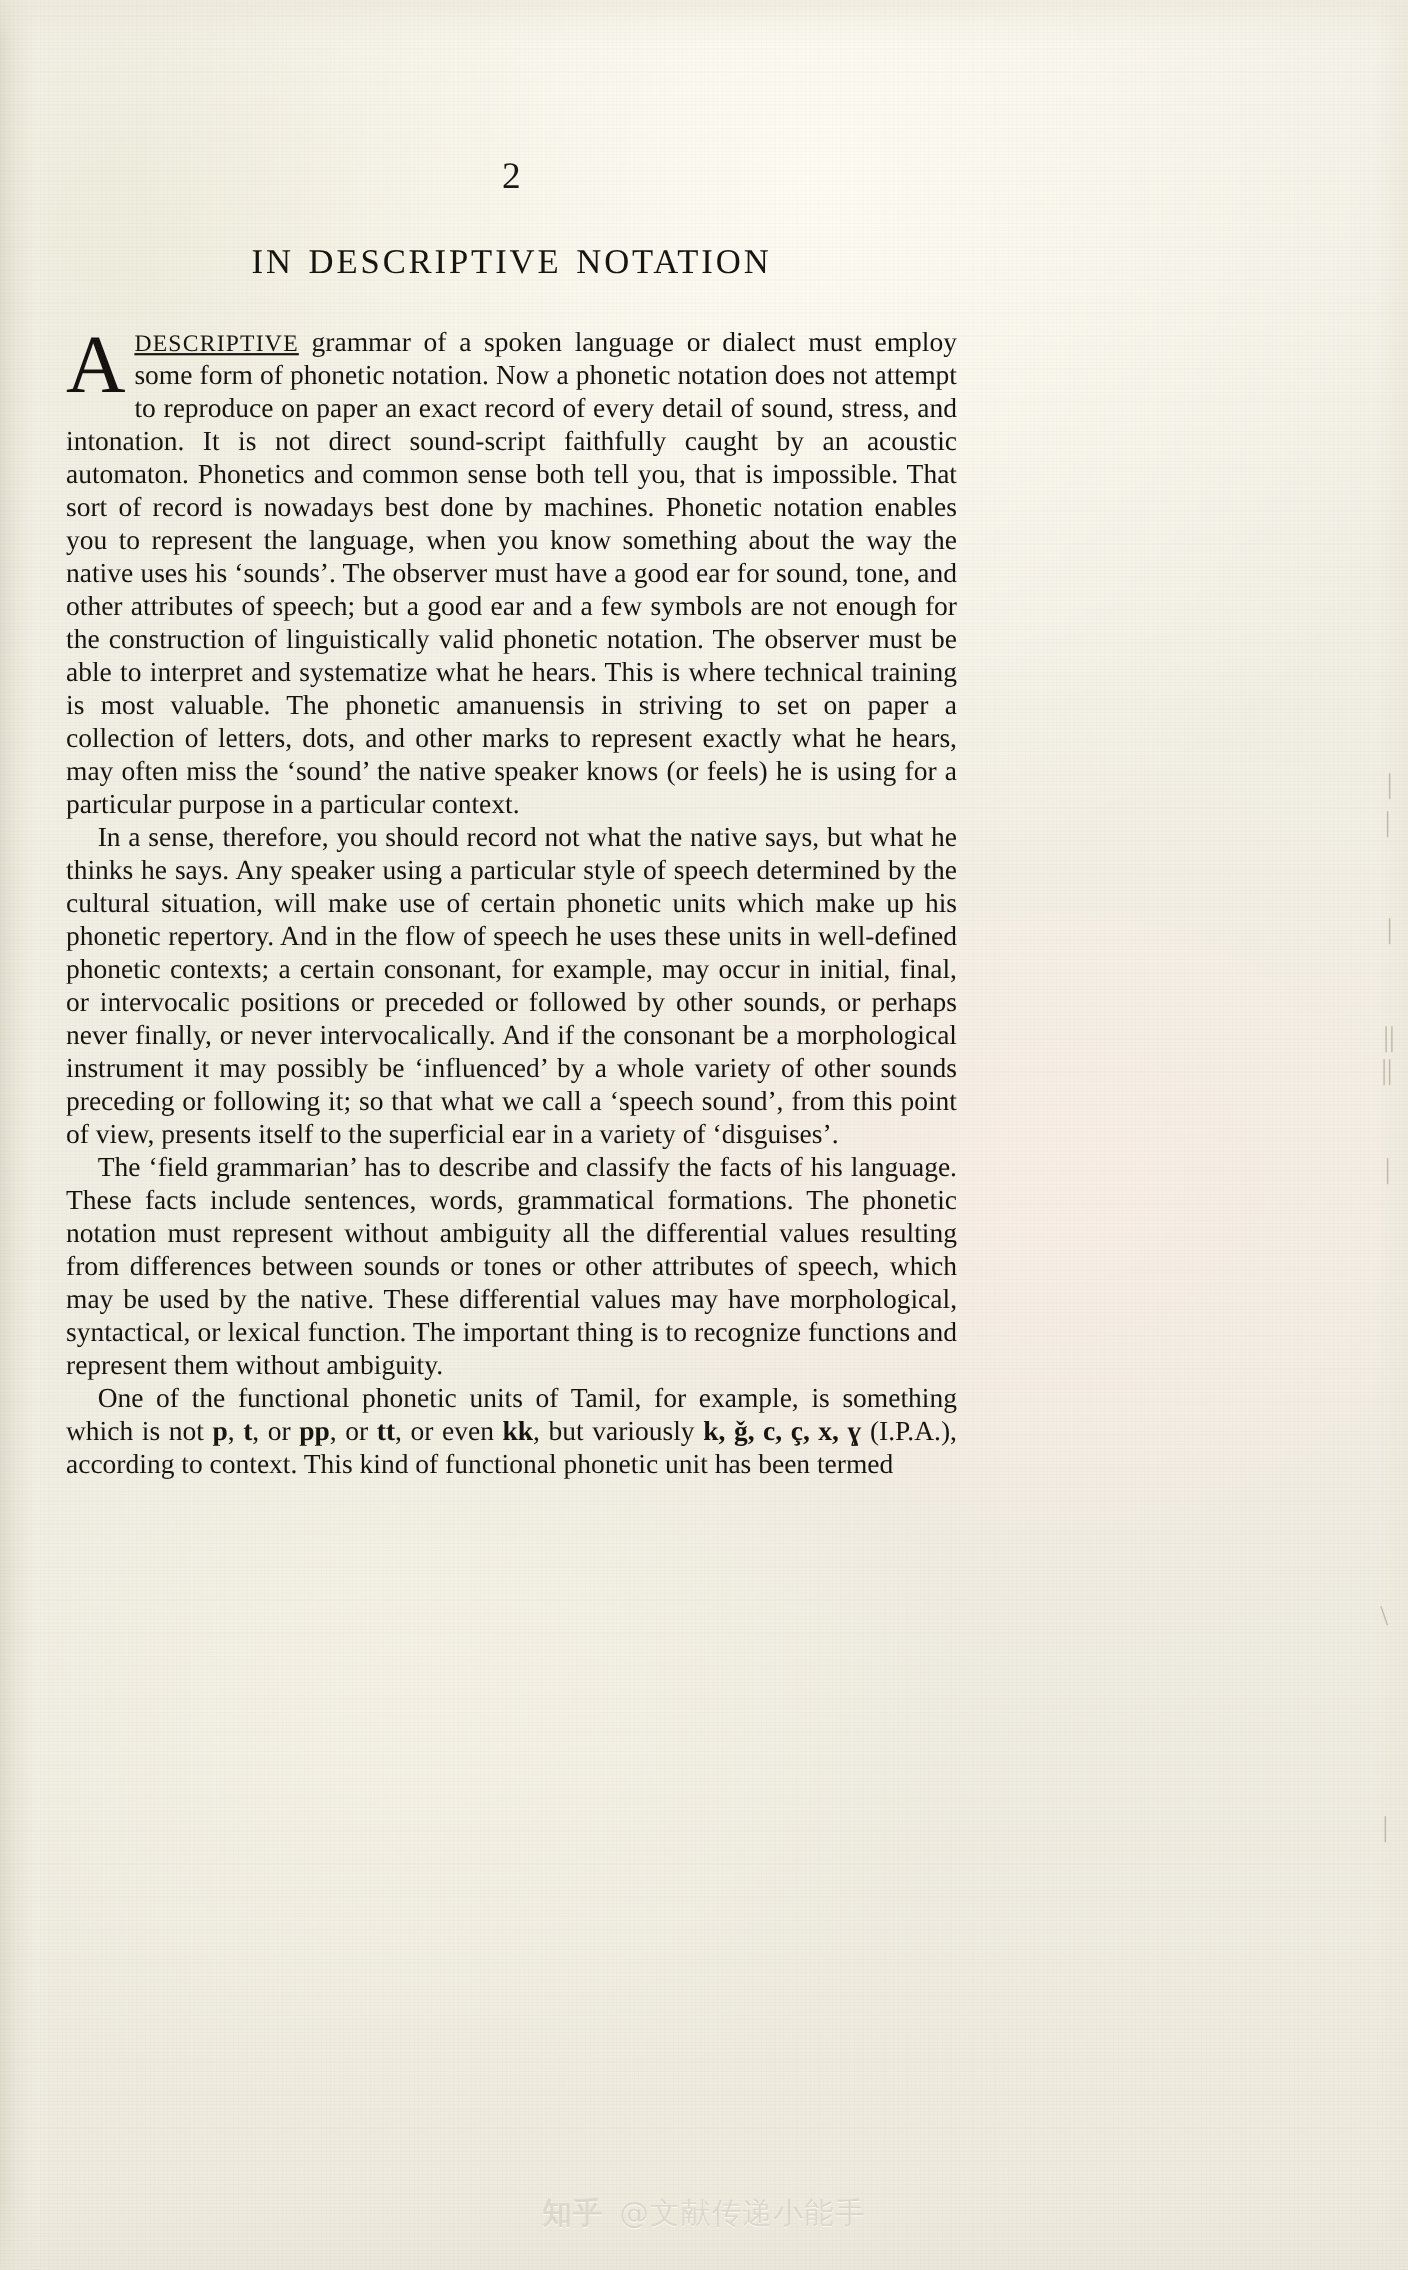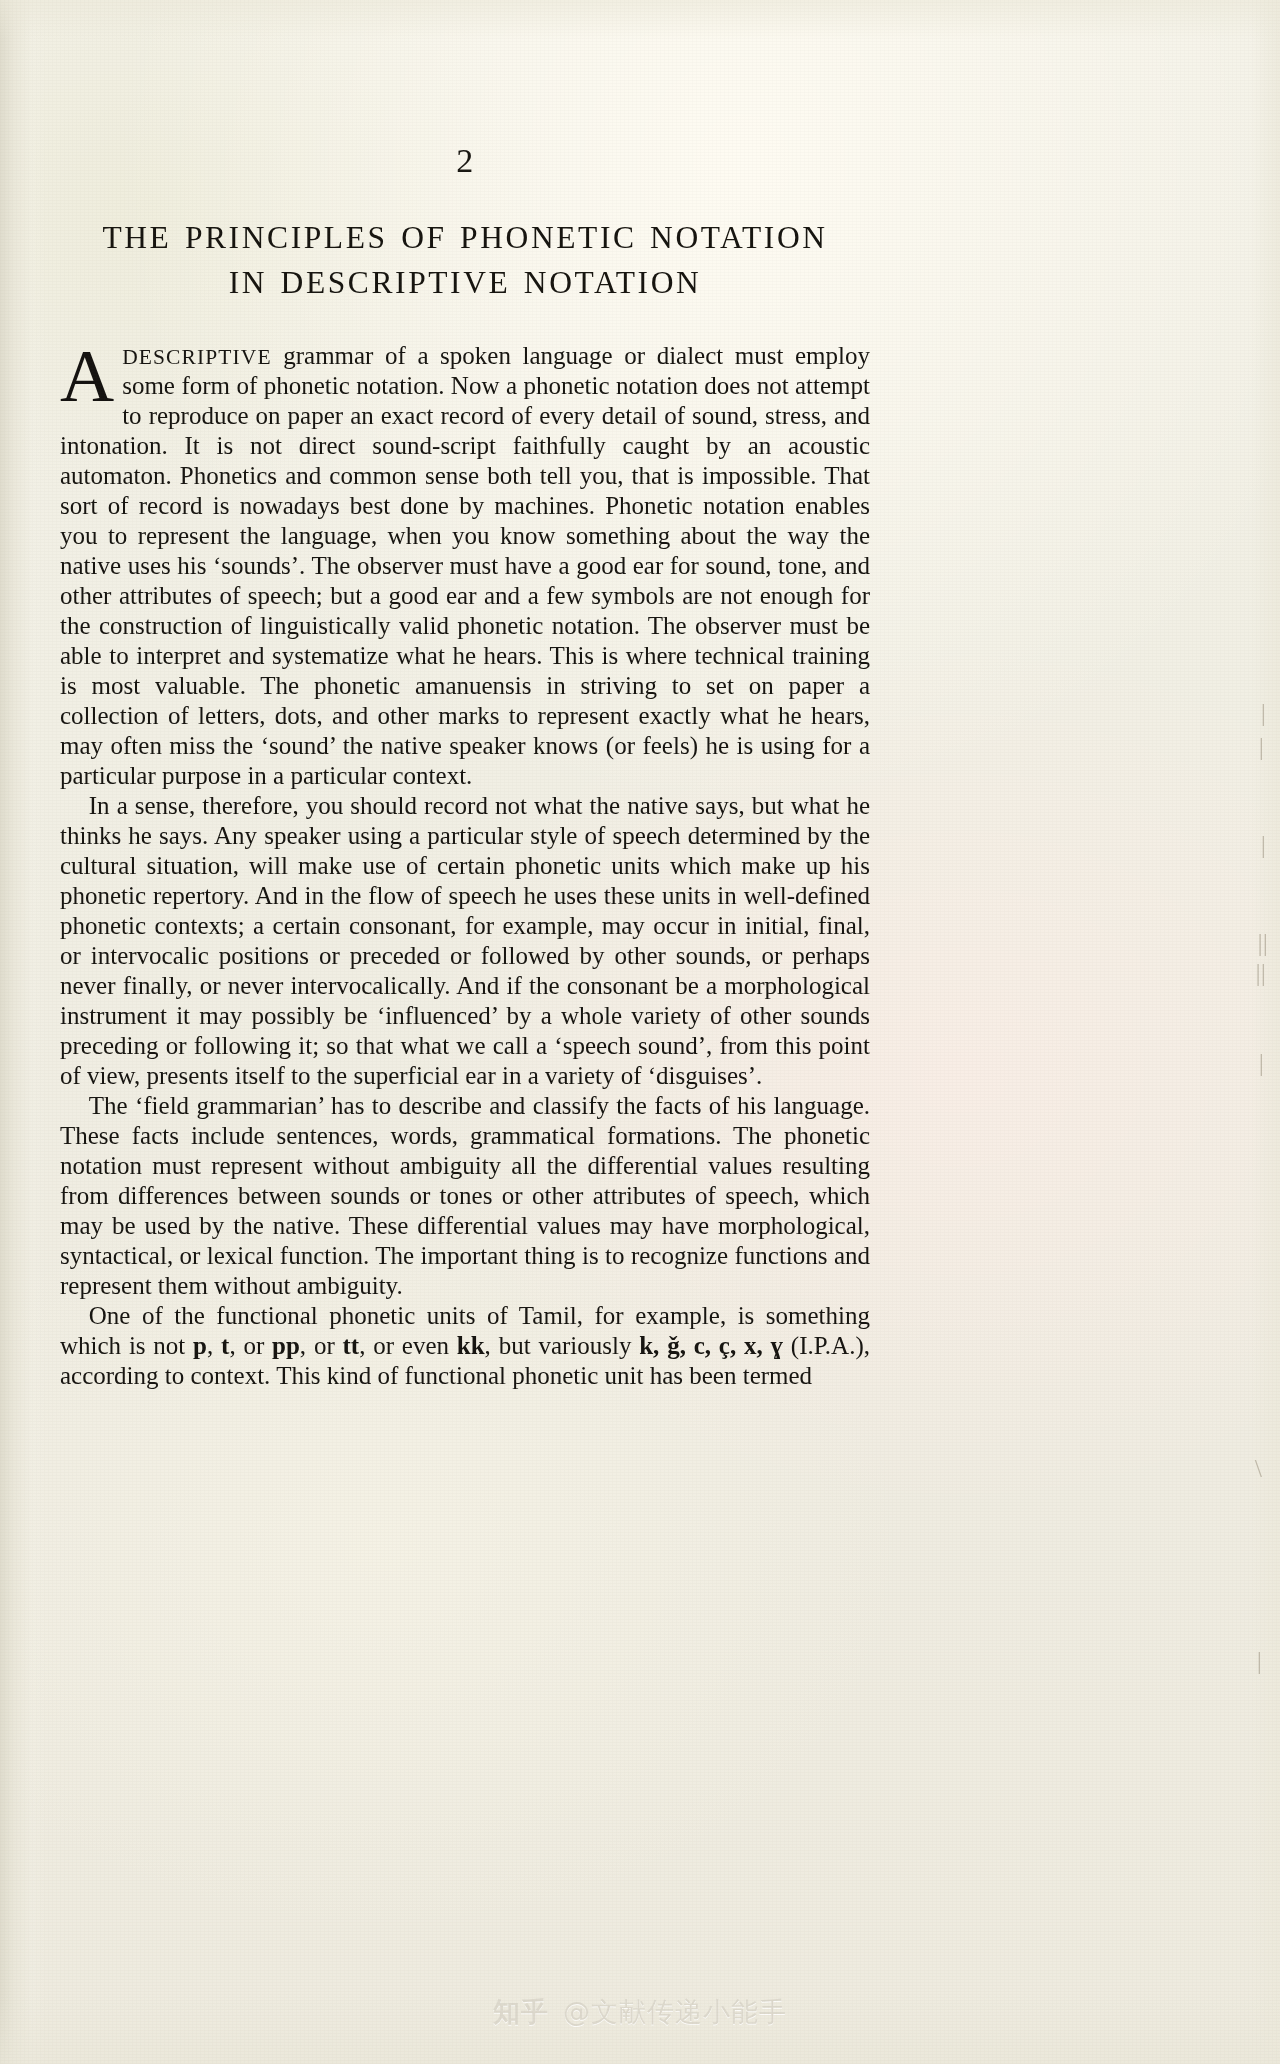--- a/index.html
+++ b/index.html
@@ -185,7 +185,6 @@
     <div class="chapter-number">2</div>
 
     <h1 class="chapter-title">
-      <span class="t-line">THE PRINCIPLES OF PHONETIC NOTATION</span>
       <span class="t-line">IN DESCRIPTIVE NOTATION</span>
     </h1>
 

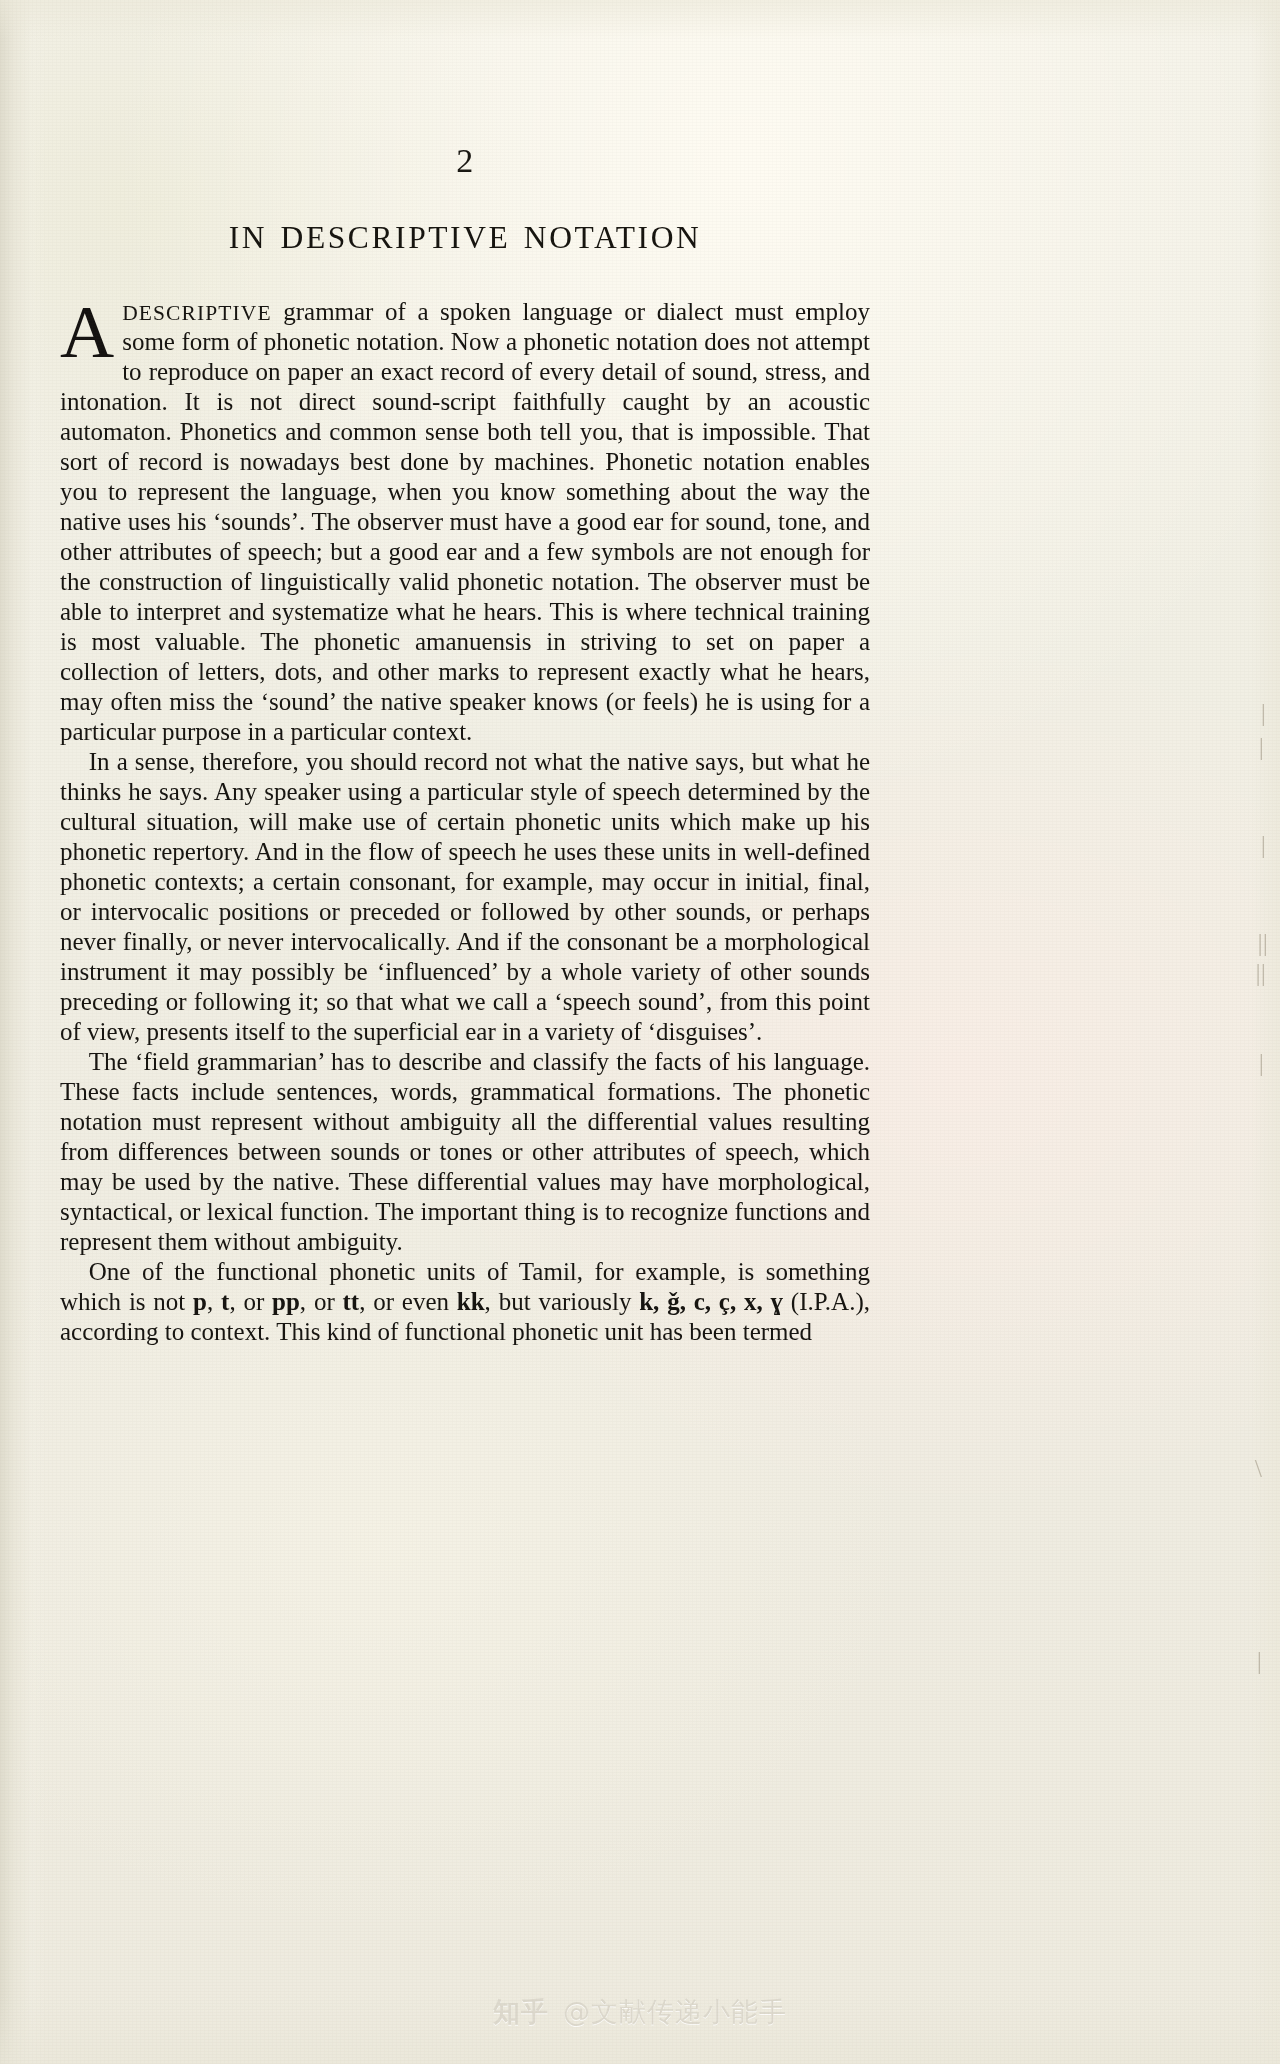--- a/index.html
+++ b/index.html
@@ -128,6 +128,7 @@
     font-variant: small-caps;
     letter-spacing: 1.1px;
     font-size: 0.86em;
+    text-decoration: underline;
   }
 
   .ipa { font-weight: 700; }

